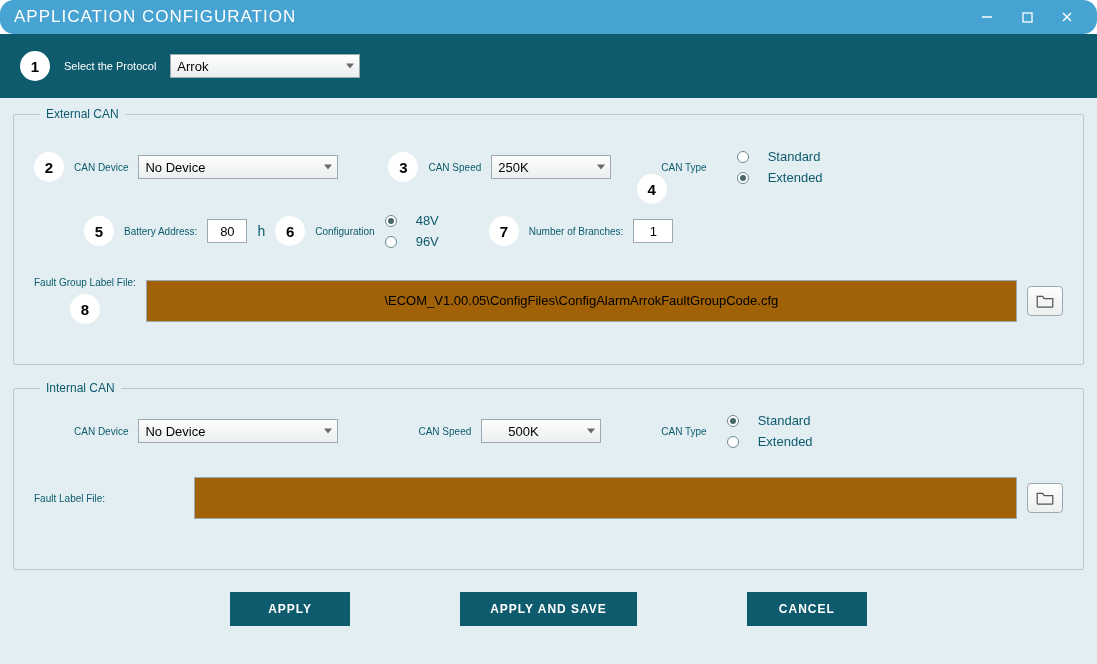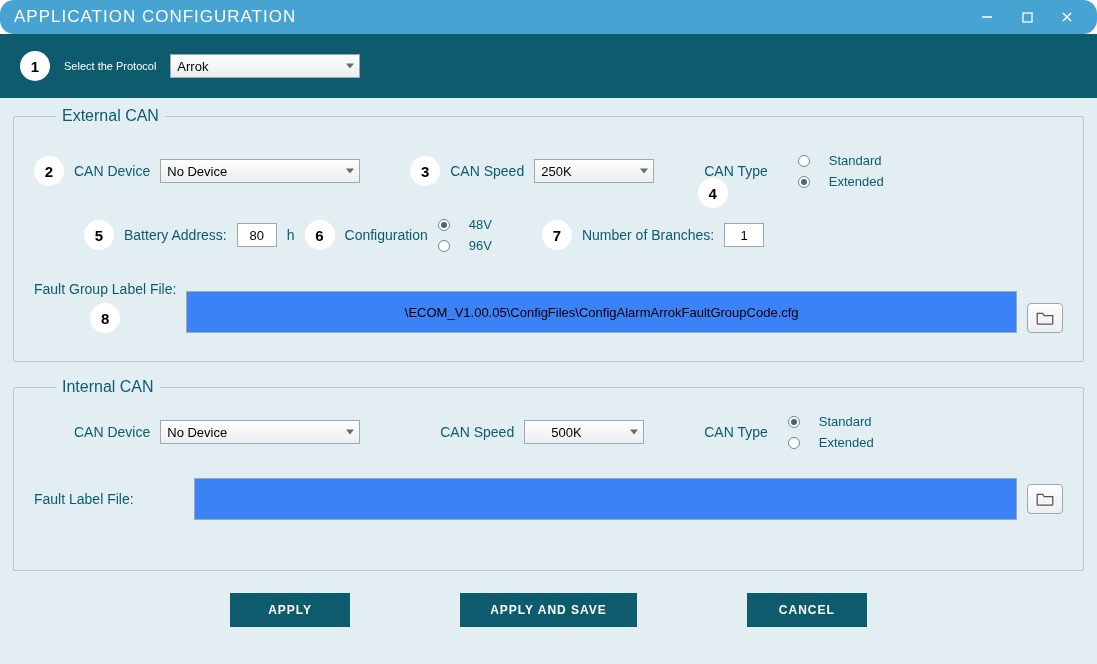--- a/index.html
+++ b/index.html
@@ -60,9 +60,9 @@
   }
   fieldset.group > legend {
     color:#0E5B6E;
-    font-size:16px;
+    font-size:12px;
     padding:0 6px;
-    margin-left:22px;
+    margin-left:6px;
   }
   .row { display:flex; align-items:center; gap:10px; margin-bottom:28px; }
   .label { color:#0E5B6E; font-size:14px; }

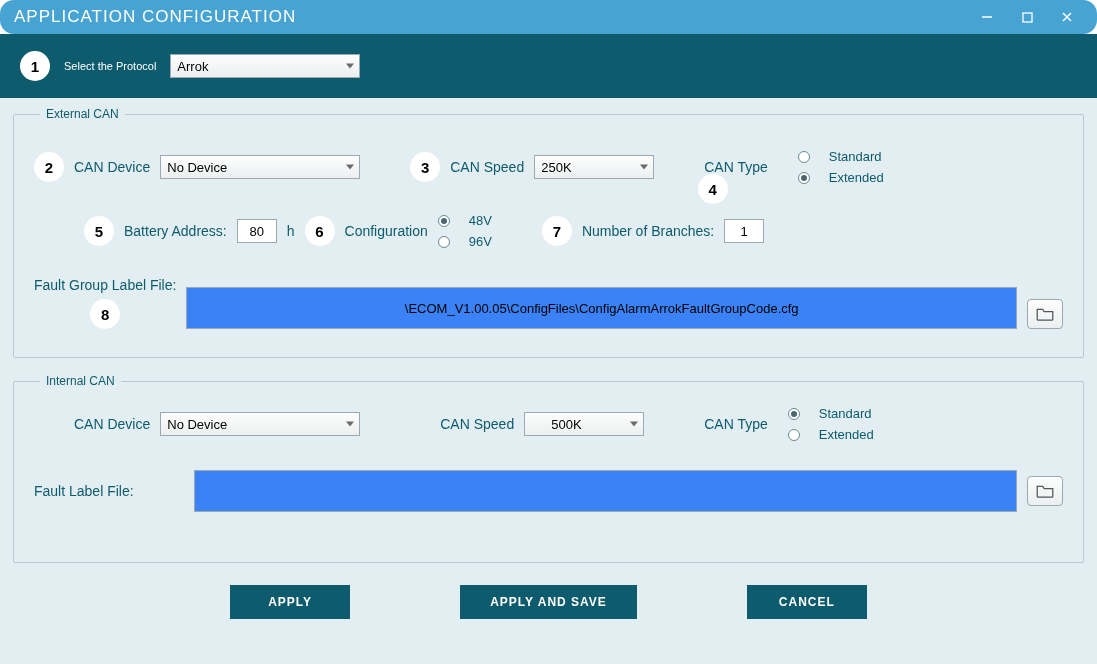--- a/index.html
+++ b/index.html
@@ -65,7 +65,7 @@
     margin-left:6px;
   }
   .row { display:flex; align-items:center; gap:10px; margin-bottom:28px; }
-  .label { color:#0E5B6E; font-size:14px; }
+  .label { color:#0E5B6E; font-size:10px; }
   .unit { color:#0E5B6E; font-size:14px; }
   .select, .text-input {
     height:24px;

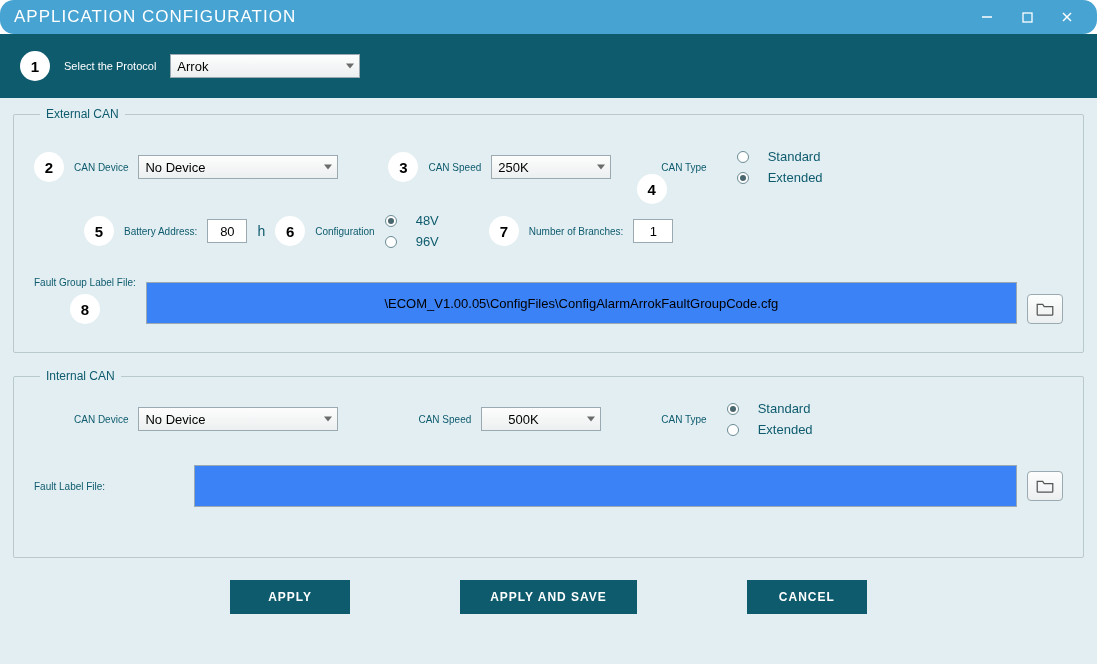--- a/index.html
+++ b/index.html
@@ -203,7 +203,7 @@
         <input class="text-input" style="width: 40px; text-align: center;" value="1">
       </div>
 
-      <div class="row" style="margin-bottom:6px; align-items:flex-end;">
+      <div class="row" style="margin-bottom:18px; align-items:center;">
         <div style="display:flex; flex-direction:column; align-items:center; gap:6px;">
           <span class="label">Fault Group Label File:</span>
           <div class="num-badge inline-num">8</div>

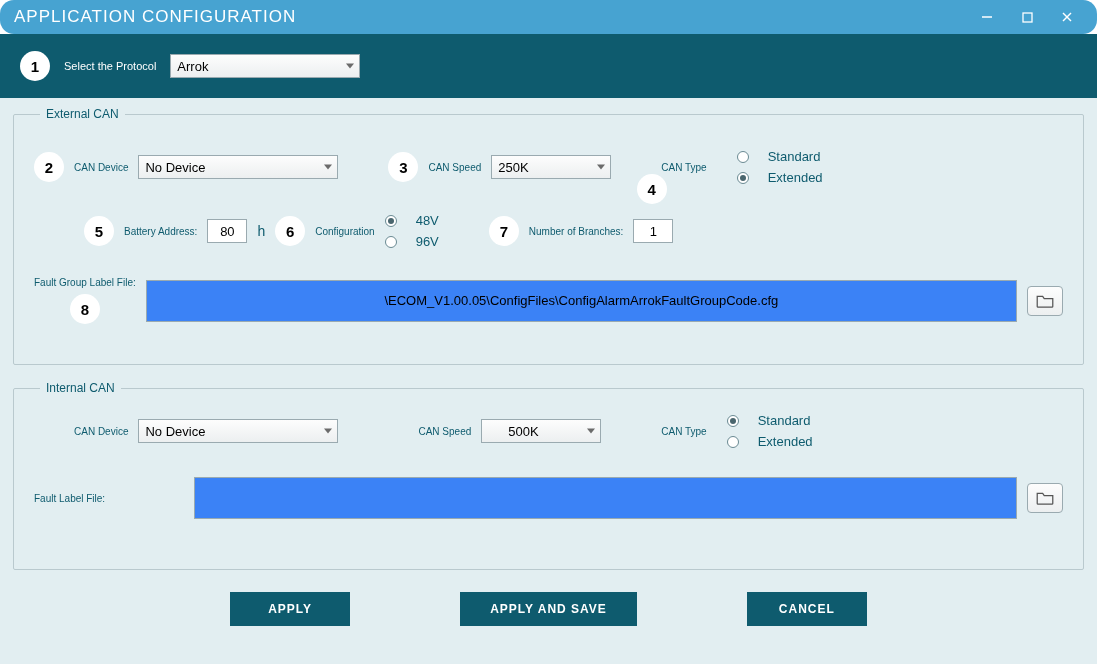--- a/index.html
+++ b/index.html
@@ -83,7 +83,7 @@
   }
   .text-input { background:#fff; }
   .file-input {
-    flex:1; height:40px; border:1px solid #9aaab0; background:#3b82f6;
+    flex:1; height:40px; border:1px solid #9aaab0; background:#a16207;
     font-size:13px; text-align:center; padding:20px 6px;
   }
   .browse-btn {

